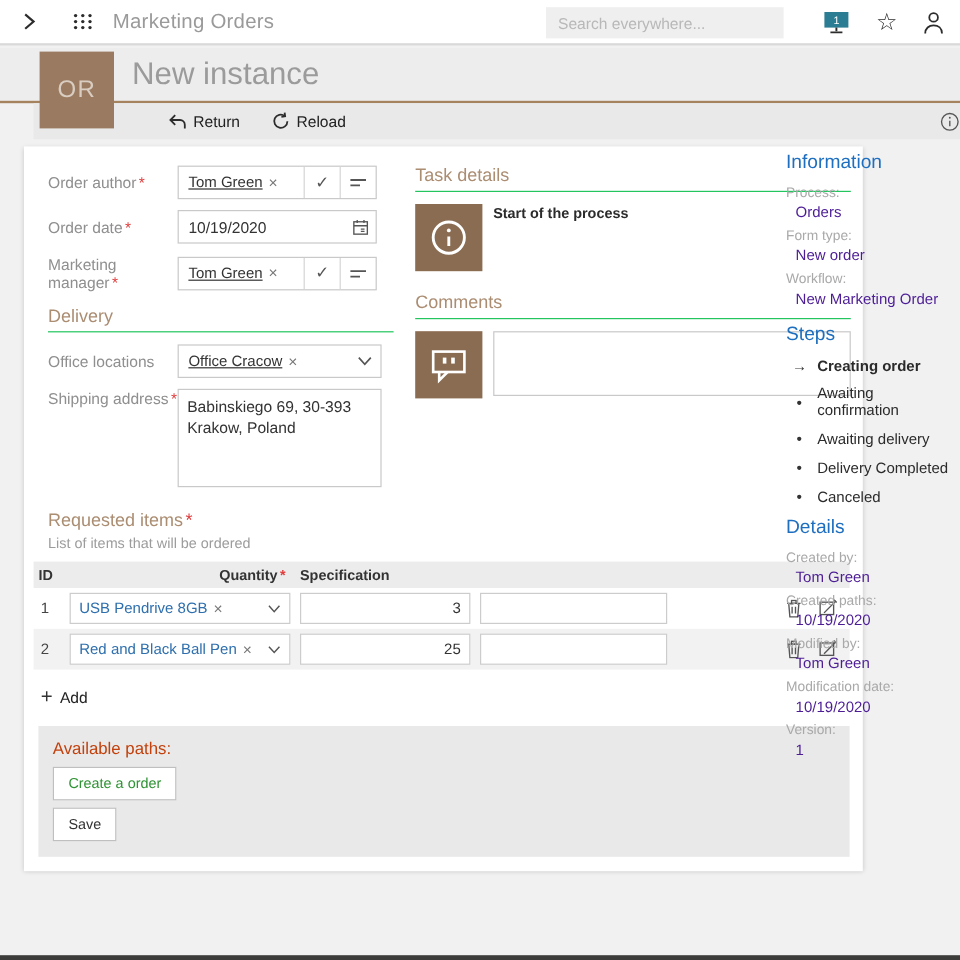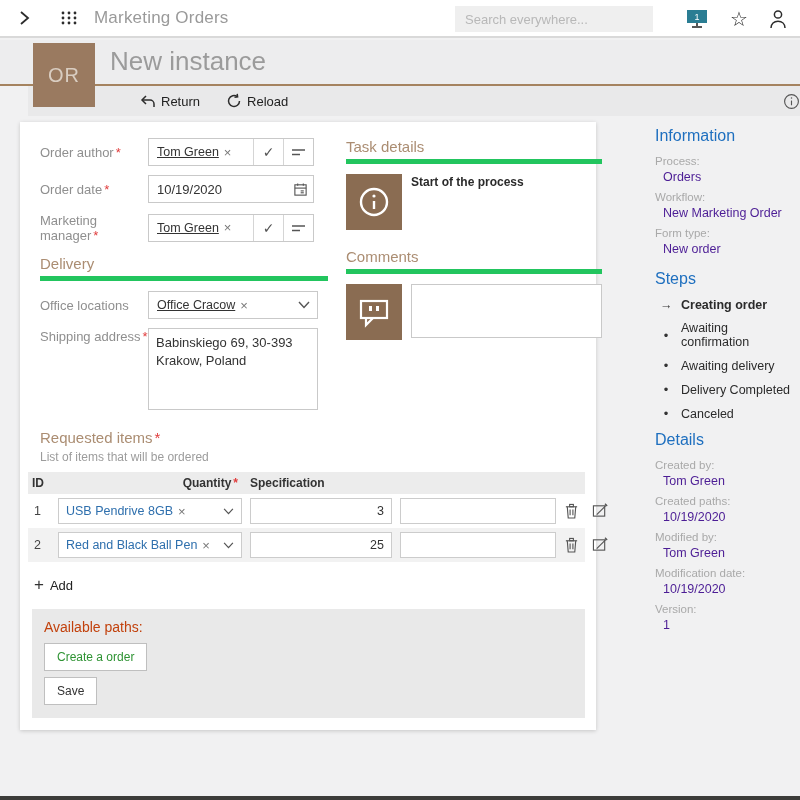--- a/index.html
+++ b/index.html
@@ -38,7 +38,7 @@
   .info-btn { position:absolute; right:28px; top:7px; cursor:pointer; }
 
   
-  .card { position:absolute; left:20px; top:122px; width:576px; background:#ffffff;
+  .card { position:absolute; left:20px; top:122px; width:699px; background:#ffffff;
           box-shadow:0 1px 4px rgba(0,0,0,.18); padding:16px 10px 10px 20px; }
   .form-cols { display:flex; }
   .col-left { width:288px; margin-right:18px; flex:none; }

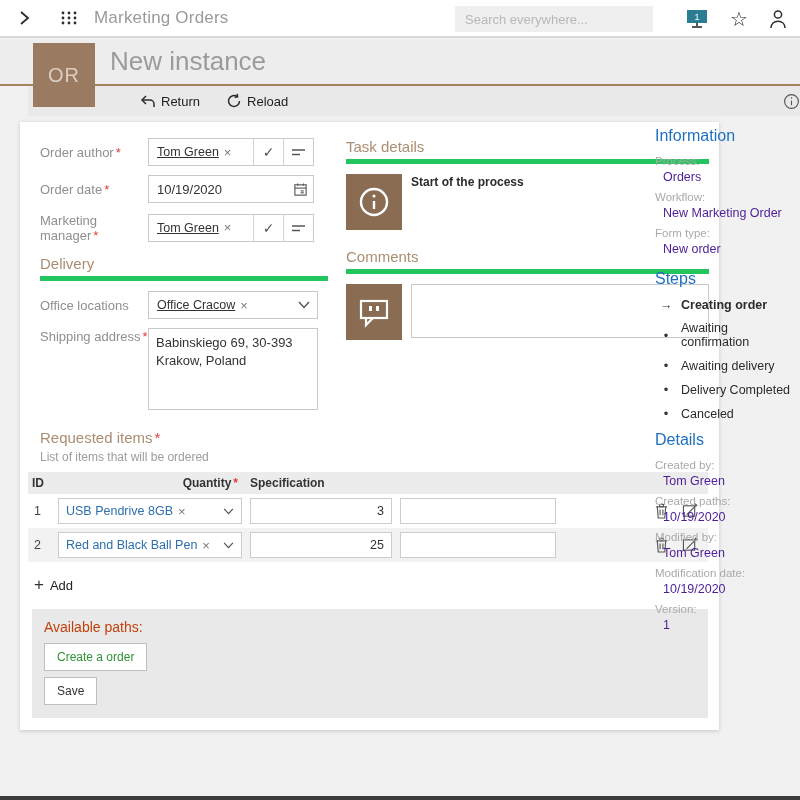--- a/index.html
+++ b/index.html
@@ -66,7 +66,7 @@
   .addr-area { width:170px; height:82px; resize:none; }
   .comment-area { flex:1; height:54px; resize:none; }
 
-  .section-h { font-size:15px; color:#ab8d72; border-bottom:5px solid #22c55e; padding-bottom:4px;
+  .section-h { font-size:15px; color:#ab8d72; border-bottom:1px solid #22c55e; padding-bottom:4px;
                margin:12px 0 10px; font-weight:400; }
   .col-right .section-h:first-child { margin-top:0; }
   .panel { display:flex; gap:9px; margin-bottom:18px; }

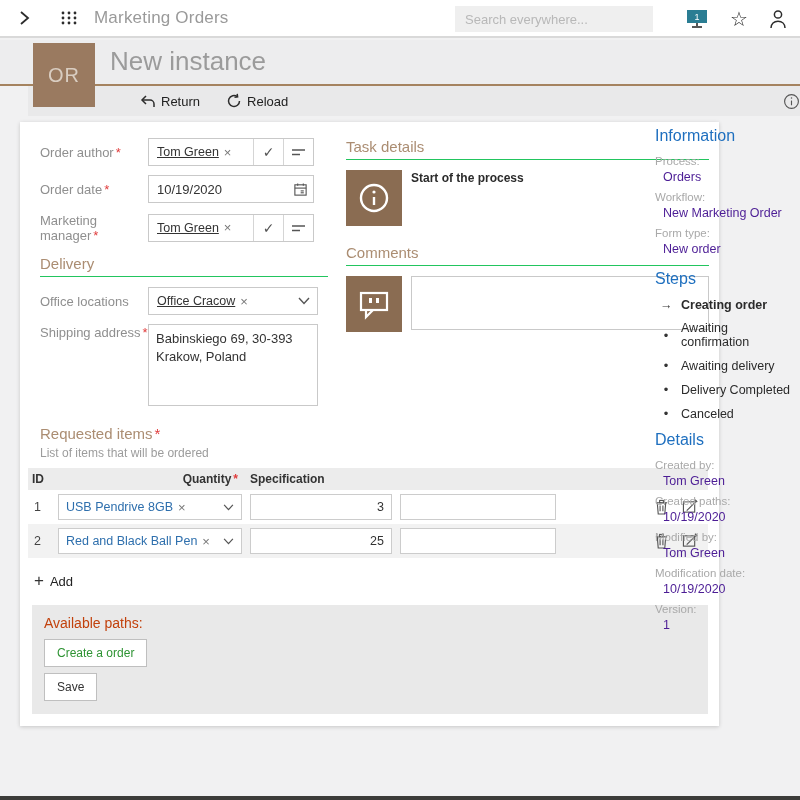--- a/index.html
+++ b/index.html
@@ -392,12 +392,12 @@
     <div class="v">Orders</div>
   </div>
   <div class="kv">
+    <div class="k">Form type:</div>
+    <div class="v">New order</div>
+  </div>
+  <div class="kv">
     <div class="k">Workflow:</div>
     <div class="v">New Marketing Order</div>
-  </div>
-  <div class="kv">
-    <div class="k">Form type:</div>
-    <div class="v">New order</div>
   </div>
 
   <div class="side-h mt14">Steps</div>

